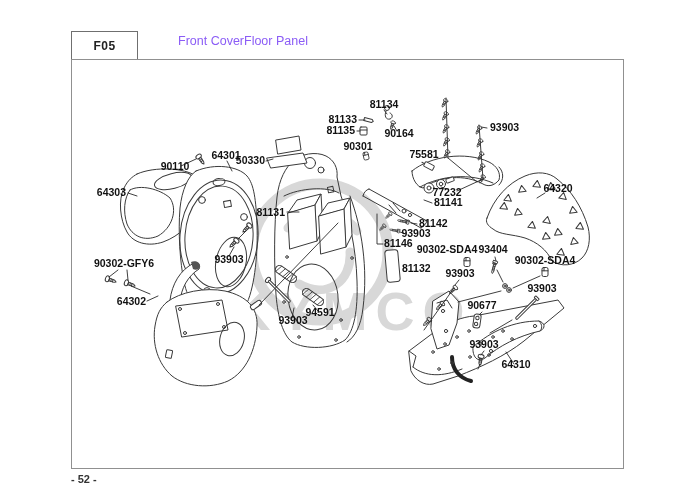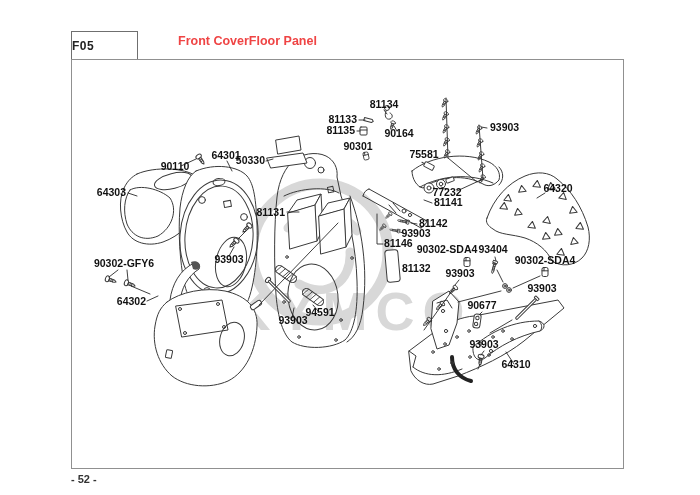--- a/index.html
+++ b/index.html
@@ -6,7 +6,7 @@
   #page{position:relative;width:700px;height:495px;background:#ffffff;
         font-family:"Liberation Sans",sans-serif;overflow:hidden;}
   #code-box{position:absolute;left:71px;top:31px;width:65px;height:28px;
-        border:1.5px solid #6f6f6f;display:flex;align-items:center;justify-content:flex-start;
+        border:1.5px solid #6f6f6f;display:flex;align-items:center;justify-content:center;
         font-size:12px;font-weight:bold;color:#222;letter-spacing:.5px;background:#fff;}
   #page-title{position:absolute;left:178px;top:34px;font-size:12.5px;font-weight:bold;color:#ef4444;}
   #main-box{position:absolute;left:71px;top:59px;width:553px;height:410px;

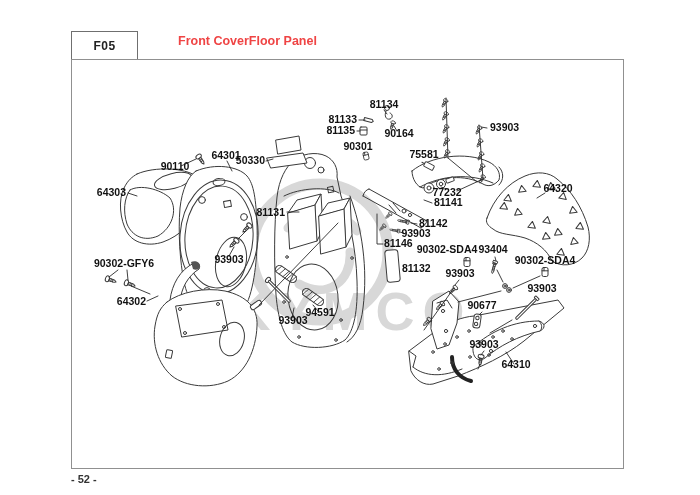--- a/index.html
+++ b/index.html
@@ -8,7 +8,7 @@
   #code-box{position:absolute;left:71px;top:31px;width:65px;height:28px;
         border:1.5px solid #6f6f6f;display:flex;align-items:center;justify-content:center;
         font-size:12px;font-weight:bold;color:#222;letter-spacing:.5px;background:#fff;}
-  #page-title{position:absolute;left:178px;top:34px;font-size:12.5px;font-weight:bold;color:#ef4444;}
+  #page-title{position:absolute;left:178px;top:34px;font-size:12.5px;font-weight:normal;color:#8b5cf6;}
   #main-box{position:absolute;left:71px;top:59px;width:553px;height:410px;
         border:1.4px solid #909090;background:#fff;box-sizing:border-box;}
   #diagram-svg{position:absolute;left:71px;top:59px;}

